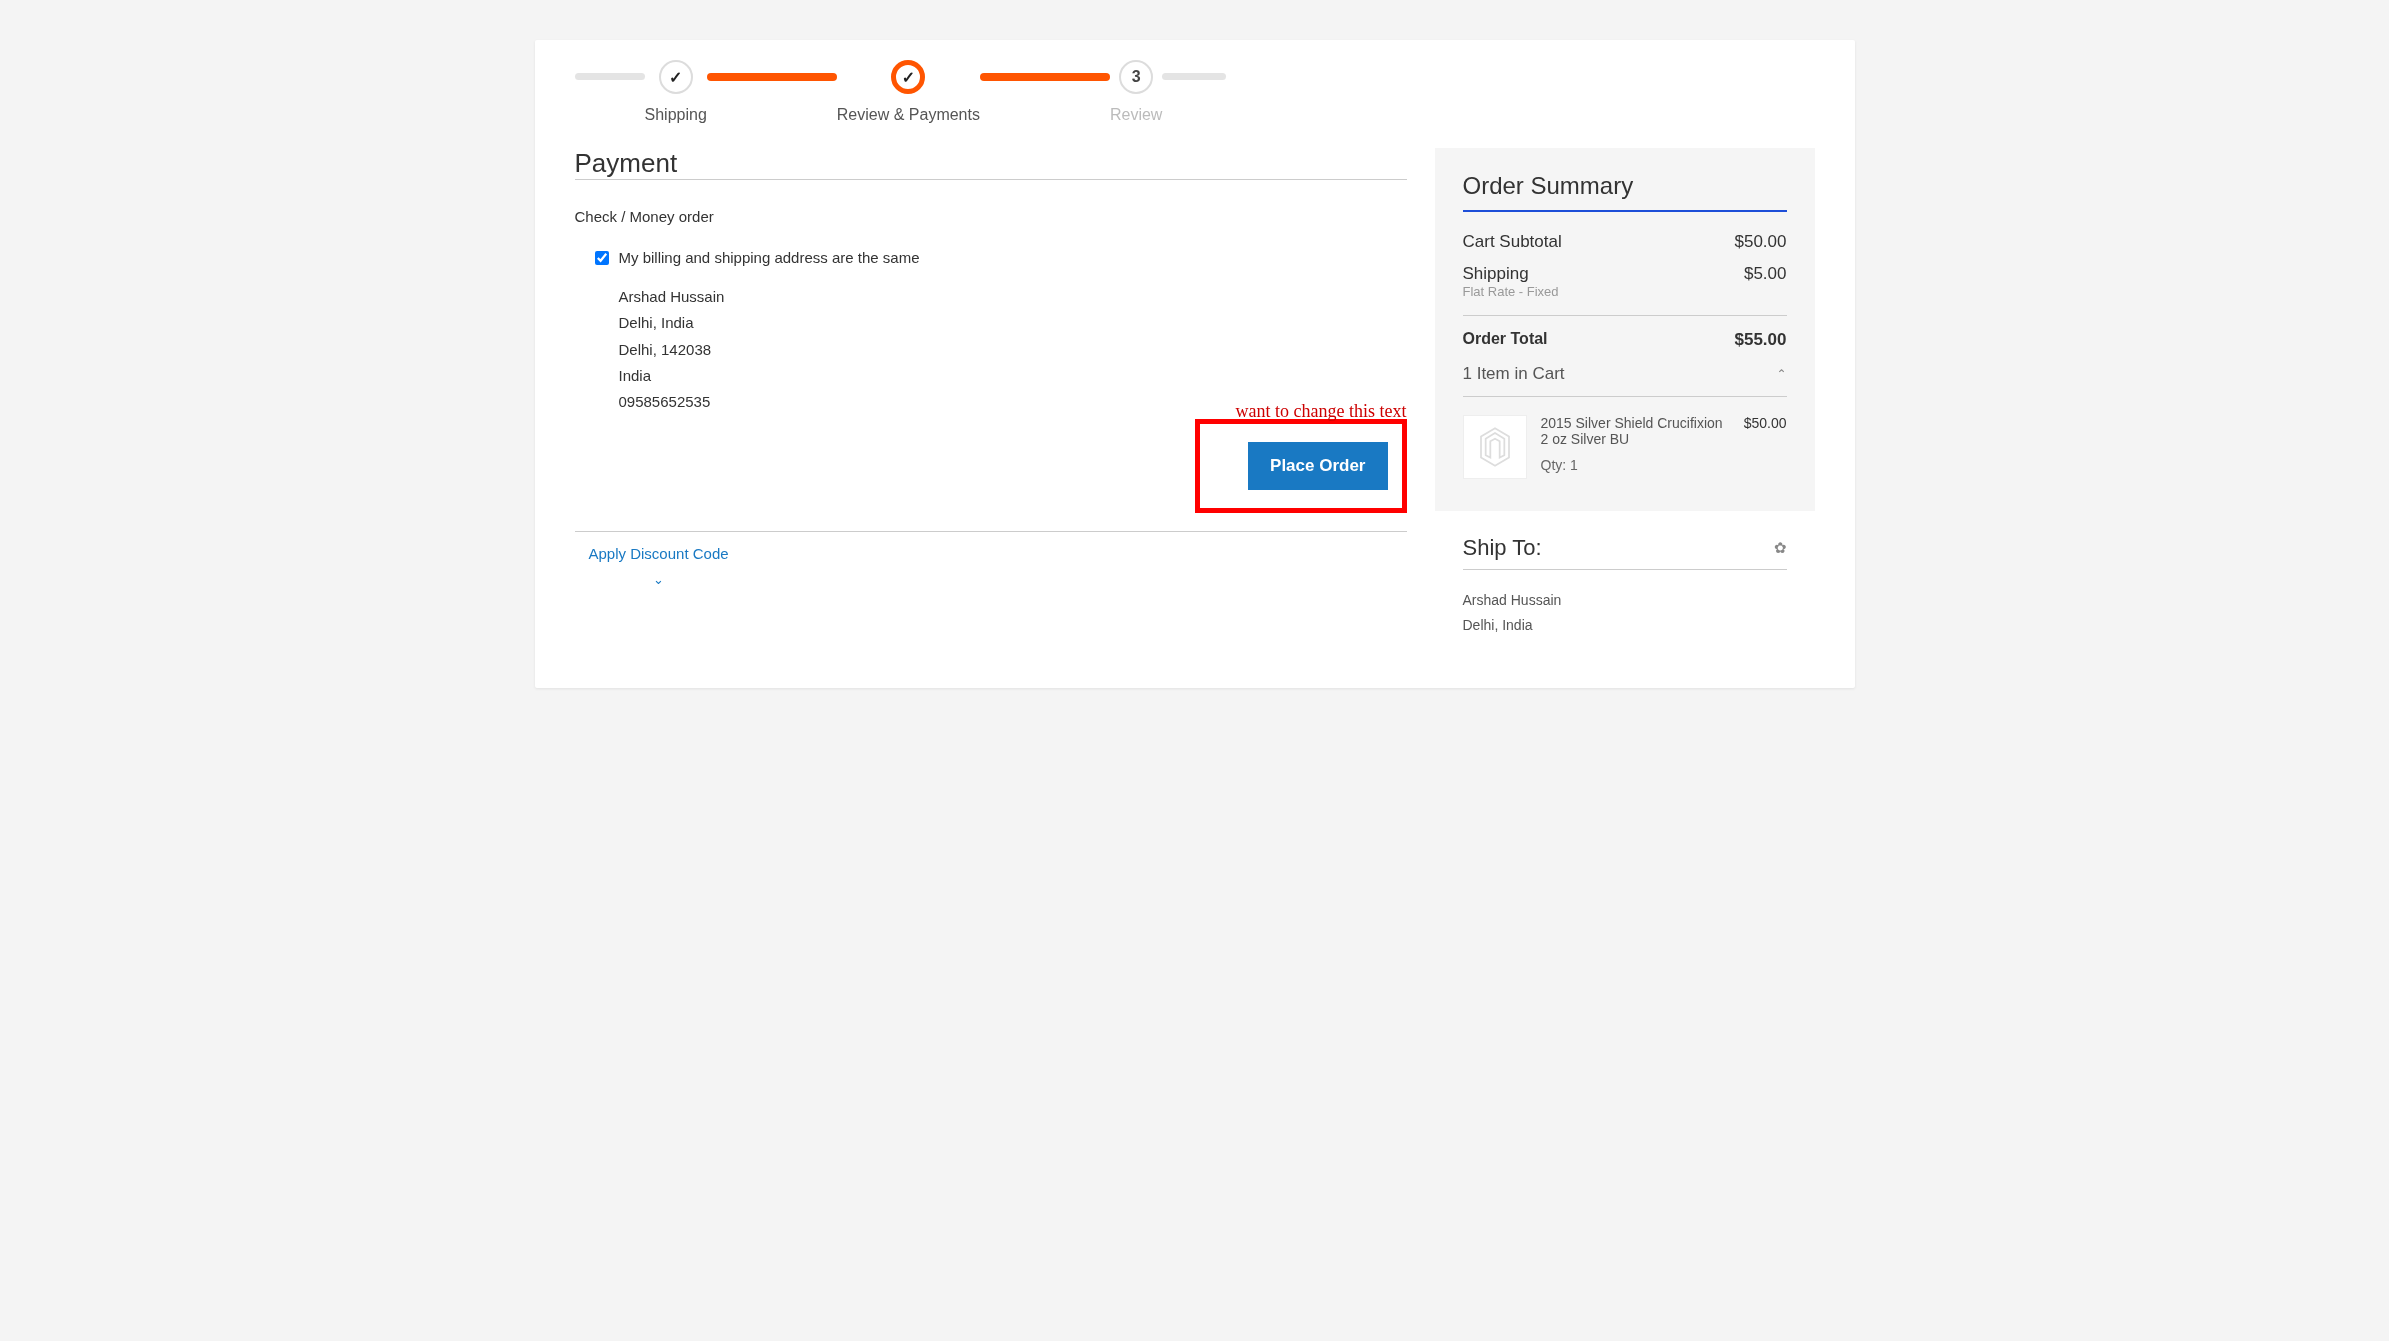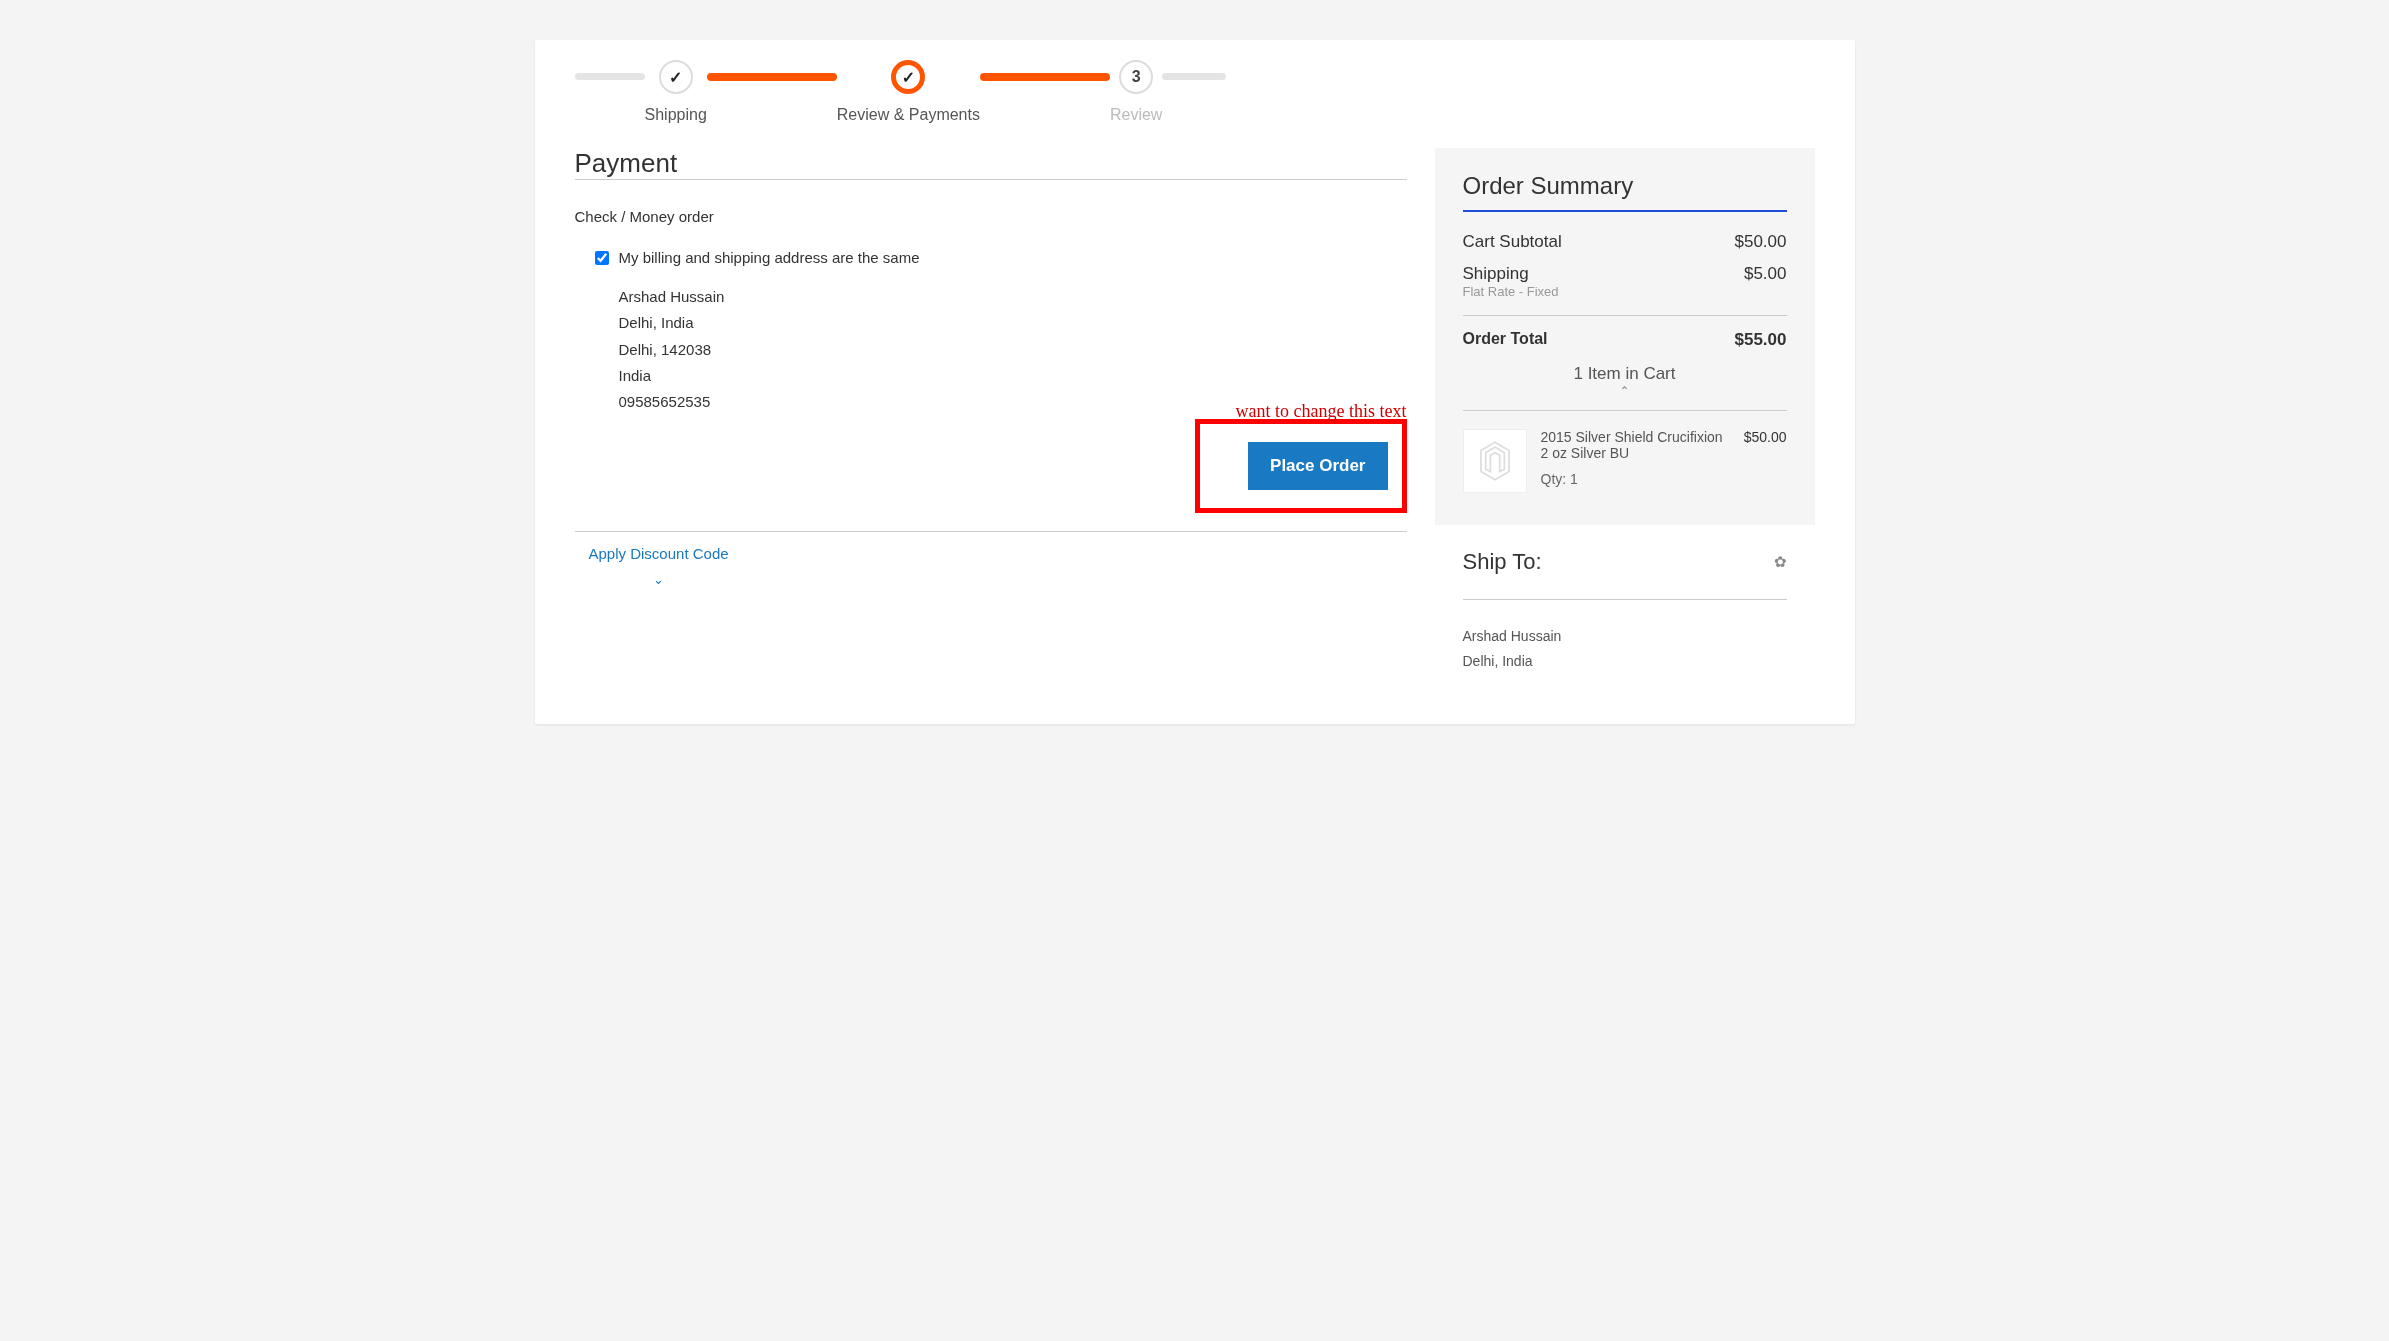--- a/index.html
+++ b/index.html
@@ -184,7 +184,6 @@
       padding: 14px 0 12px 0;
       border-bottom: 1px solid #ccc;
       cursor: pointer;
-      flex-direction: column;
     }
     .cart-count-row .chev { font-size: 12px; color: #888; }
     .item-row {

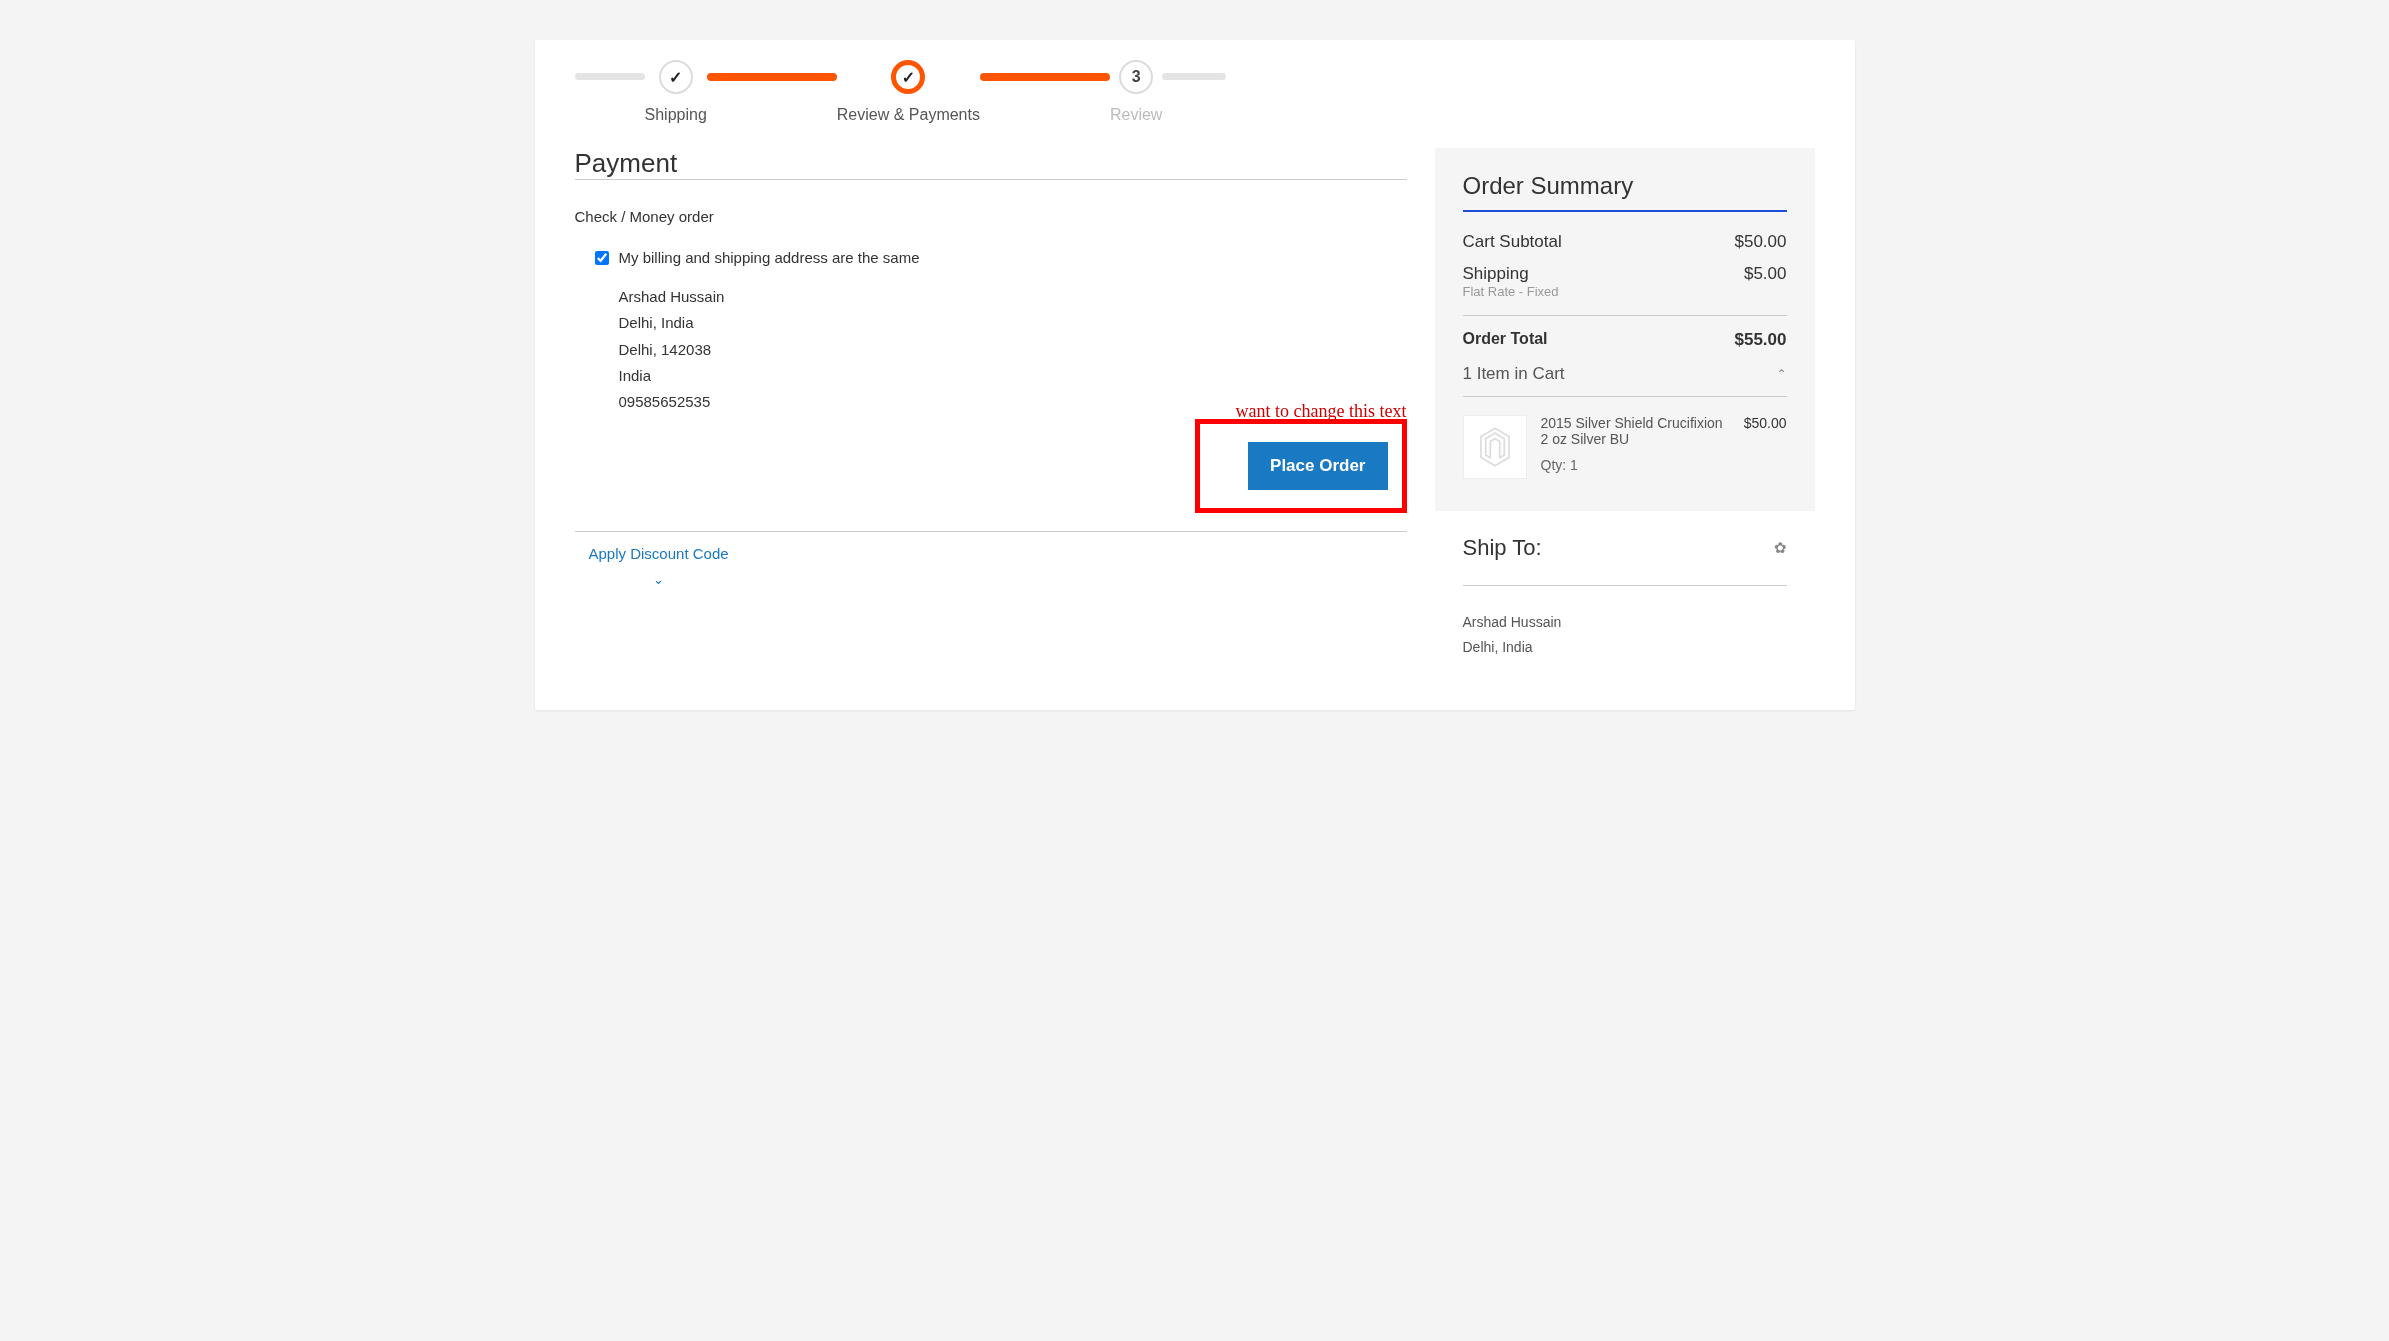--- a/index.html
+++ b/index.html
@@ -212,8 +212,8 @@
       justify-content: space-between;
       align-items: center;
       border-bottom: 1px solid #ccc;
-      padding-bottom: 24px;
-      margin-bottom: 24px;
+      padding-bottom: 8px;
+      margin-bottom: 18px;
     }
     .ship-title {
       font-size: 22px;

